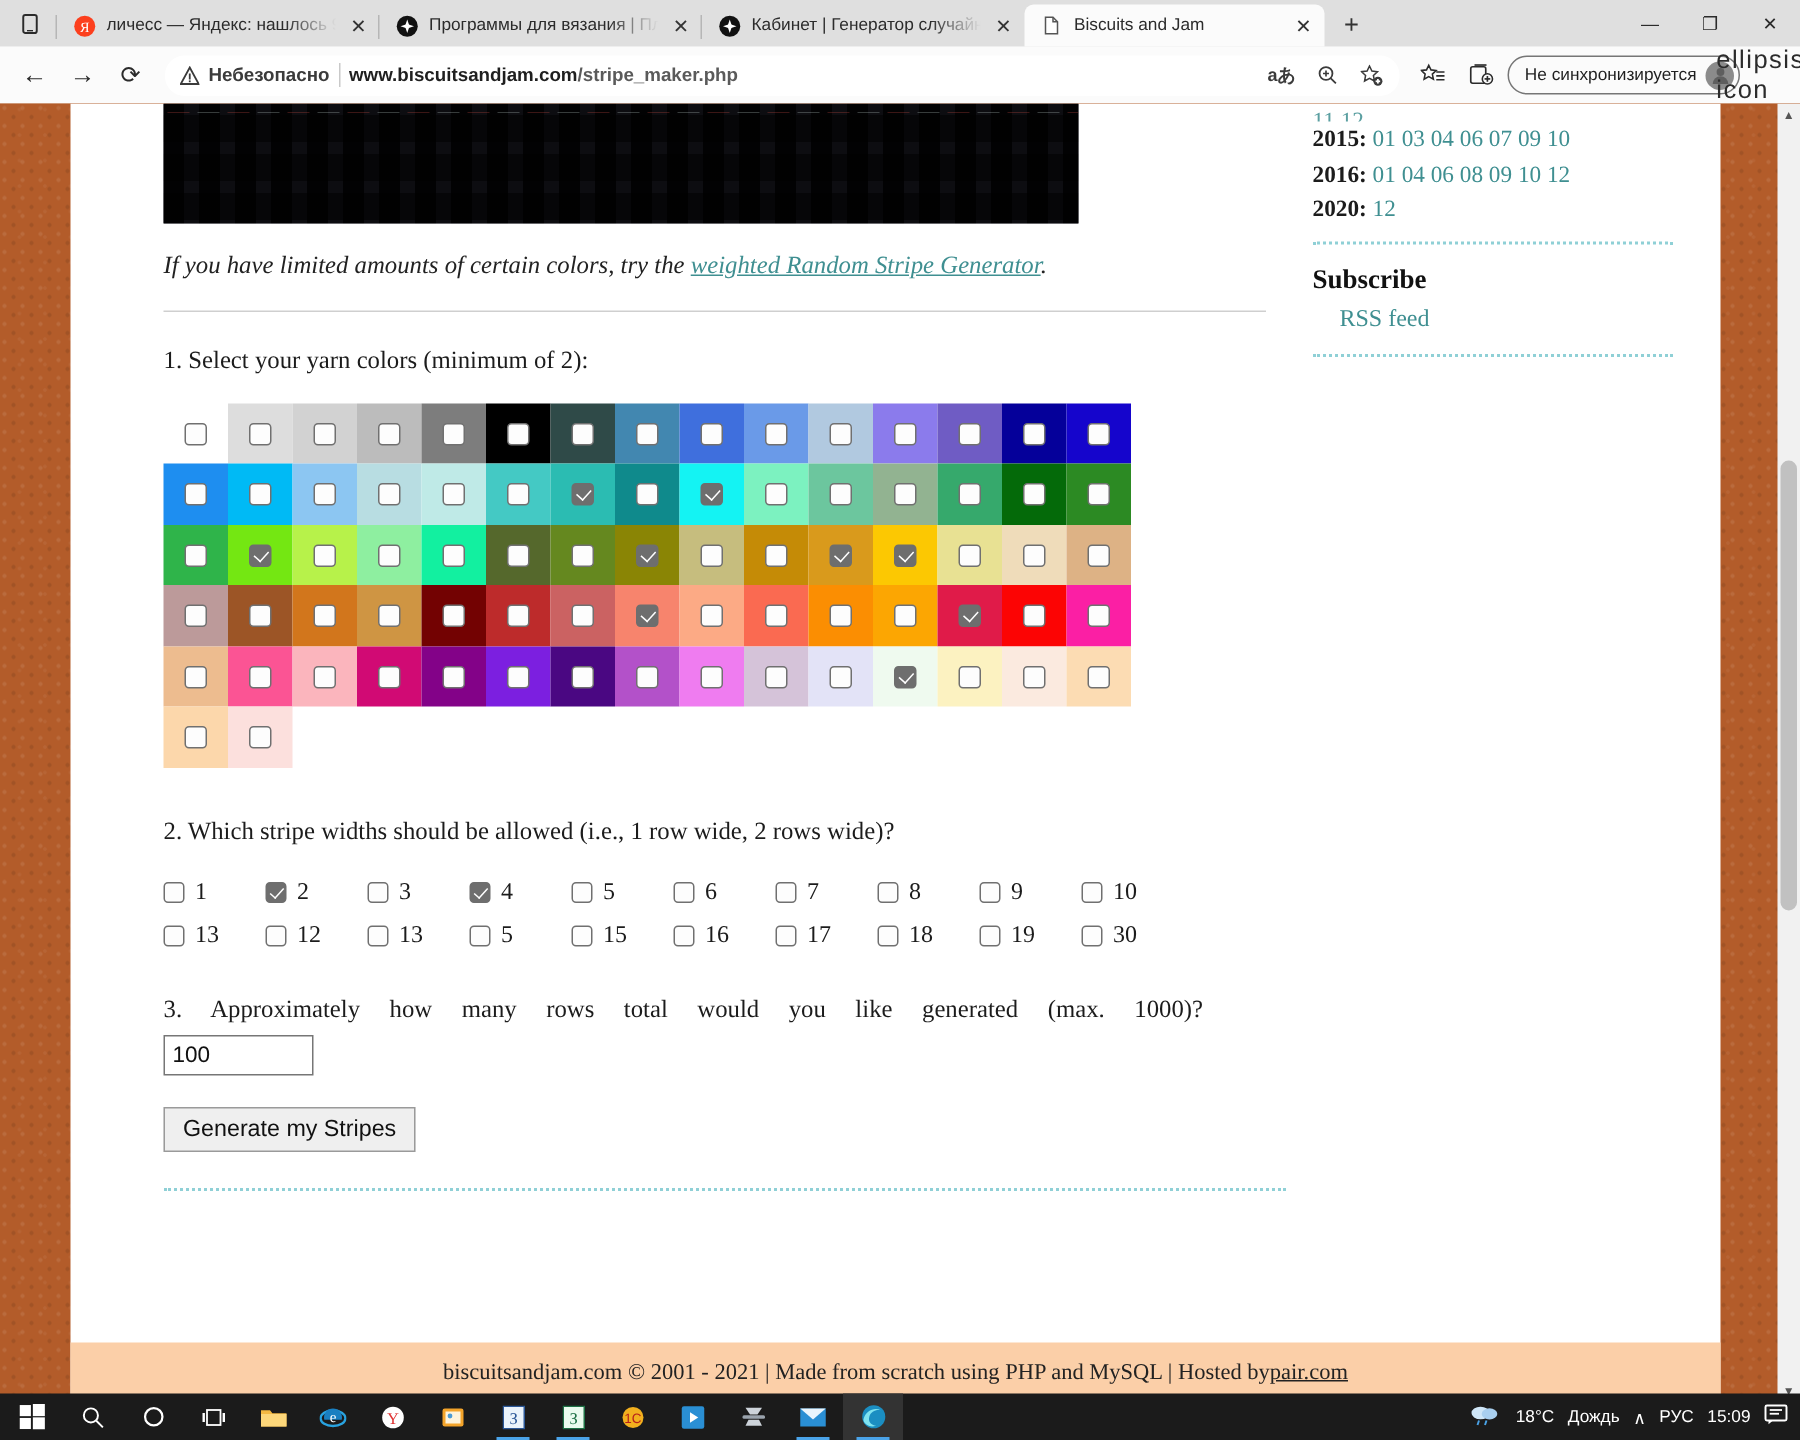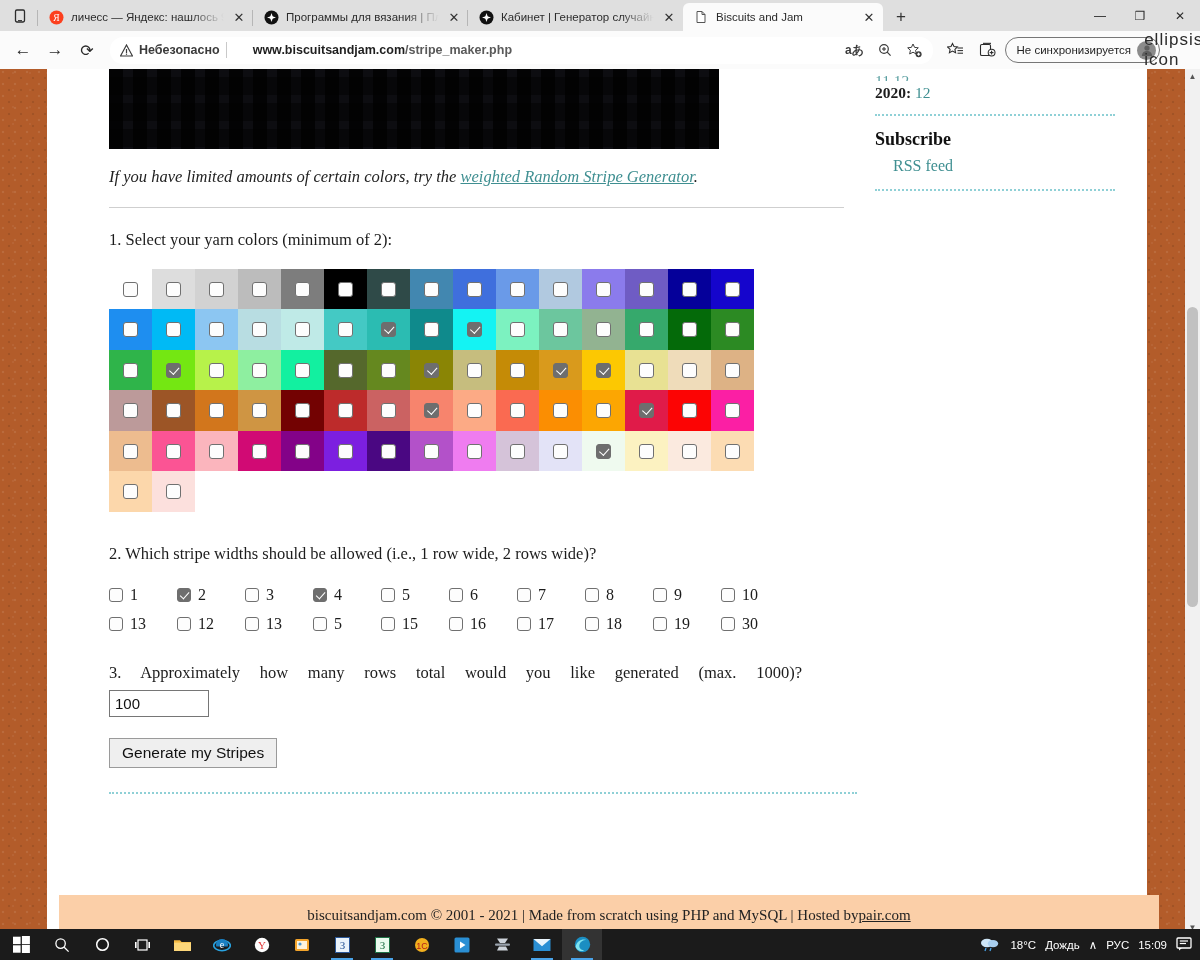--- a/index.html
+++ b/index.html
@@ -115,7 +115,7 @@
     font-family:"Liberation Sans", sans-serif; }
   .omnibox .vdiv { width:1px; height:16px; background:#c9c9c9; }
   .omnibox .url { color:#5a5a5a; font-size:12.5px; white-space:nowrap; flex:1 1 auto; }
-  .omnibox .url .host { color:#1f1f1f;margin-left:20px; }
+  .omnibox .url .host { color:#1f1f1f; }
   .omnibox .obtn { width:24px;height:24px;display:flex;align-items:center;justify-content:center;color:#3b3b3b;}
   .profilepill {
     height: 26px;

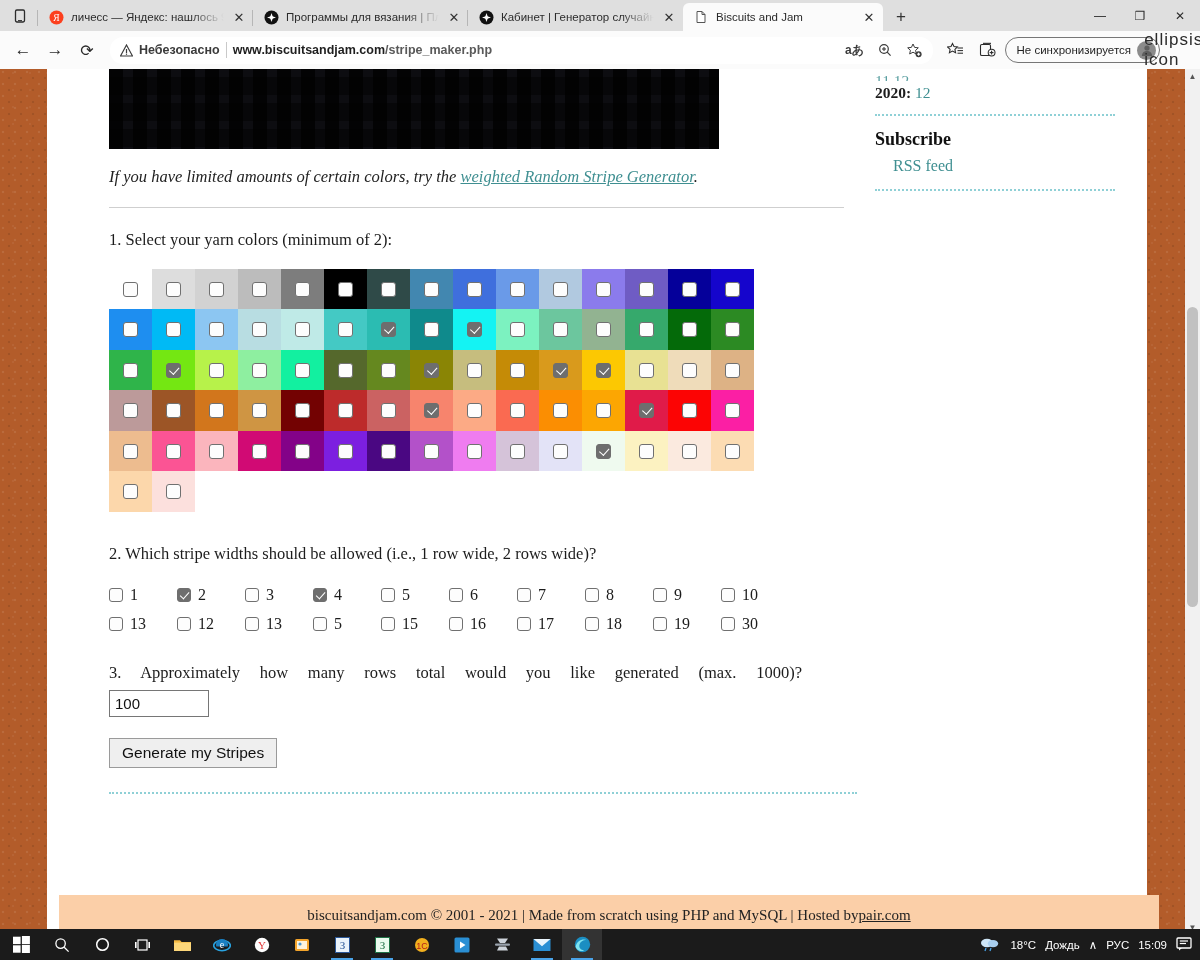--- a/index.html
+++ b/index.html
@@ -888,6 +888,7 @@
         <div class="col-side">
           <div class="side-archive">
             <span class="clip">11 12</span>
+            <div><span class="yr">2015:</span> <span class="mo">01 03 04 06 07 09 10</span></div>
             <div><span class="yr">2020:</span> <span class="mo">12</span></div>
           </div>
           <div class="side-dotted"></div>

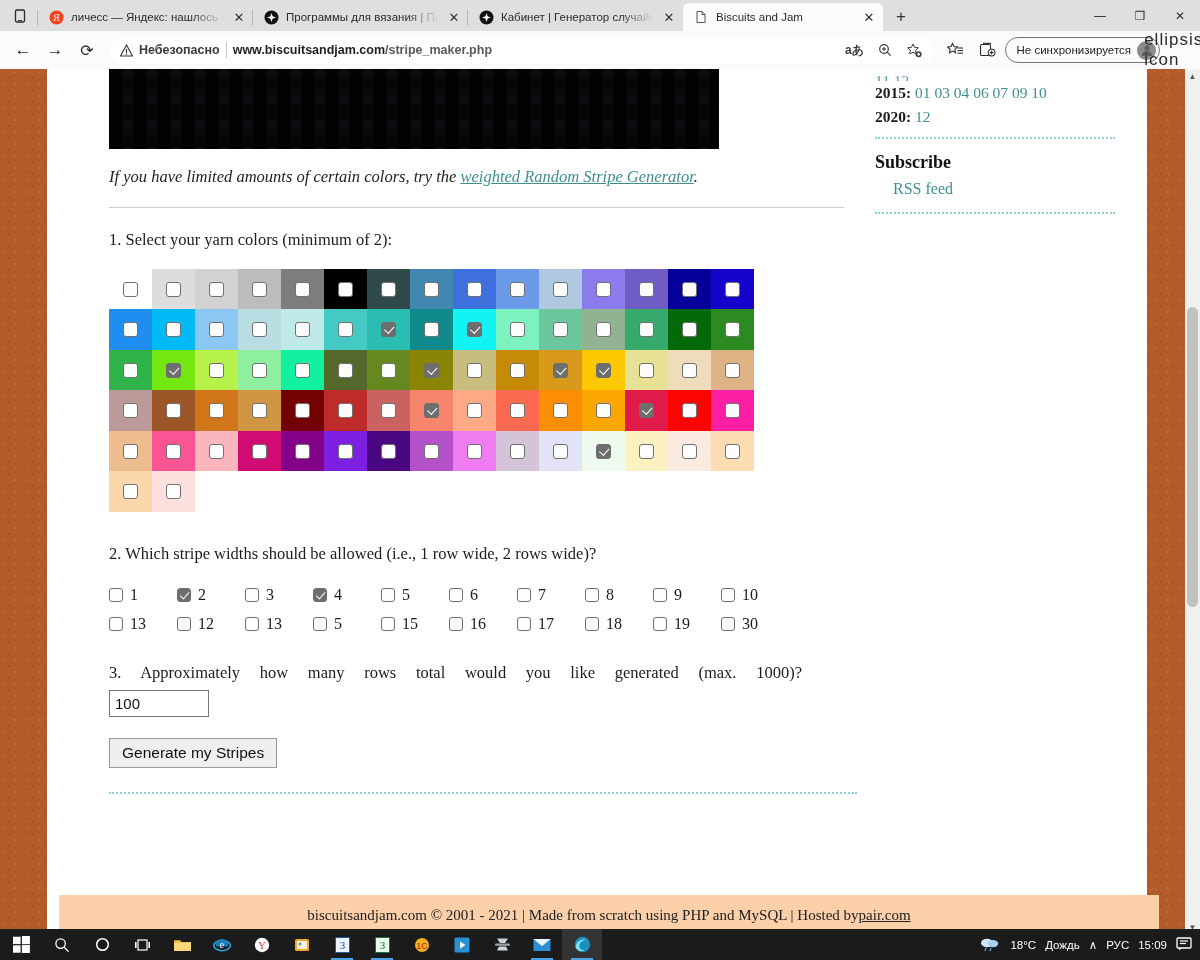--- a/index.html
+++ b/index.html
@@ -889,6 +889,7 @@
           <div class="side-archive">
             <span class="clip">11 12</span>
             <div><span class="yr">2015:</span> <span class="mo">01 03 04 06 07 09 10</span></div>
+            <div><span class="yr">2016:</span> <span class="mo">01 04 06 08 09 10 12</span></div>
             <div><span class="yr">2020:</span> <span class="mo">12</span></div>
           </div>
           <div class="side-dotted"></div>

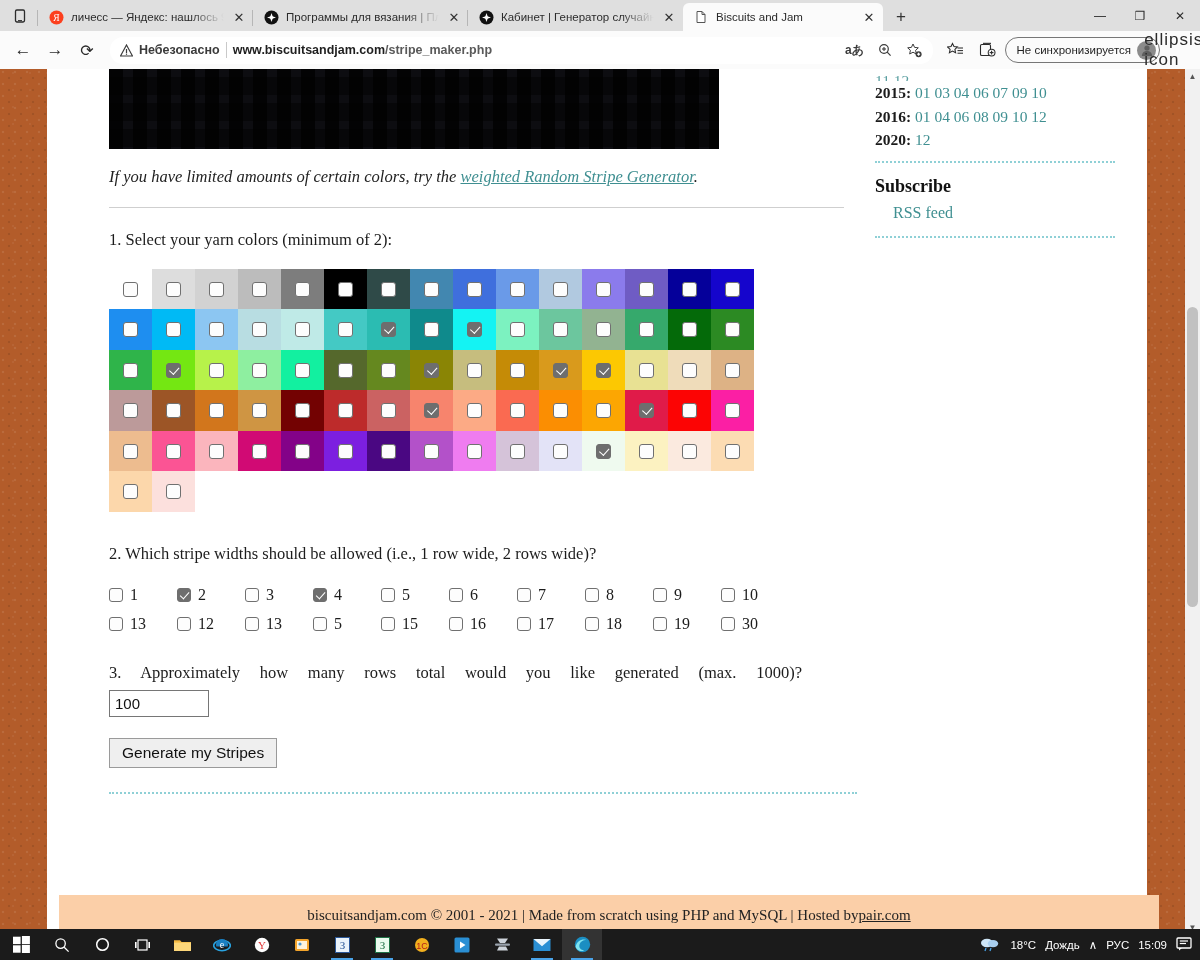--- a/index.html
+++ b/index.html
@@ -348,7 +348,6 @@
     font-family:"Liberation Serif", serif;
     font-size: 15px;
     color: #222;
-    margin-left: 12px;
   }
   .footer a { color:#222; text-decoration: underline; }
 

